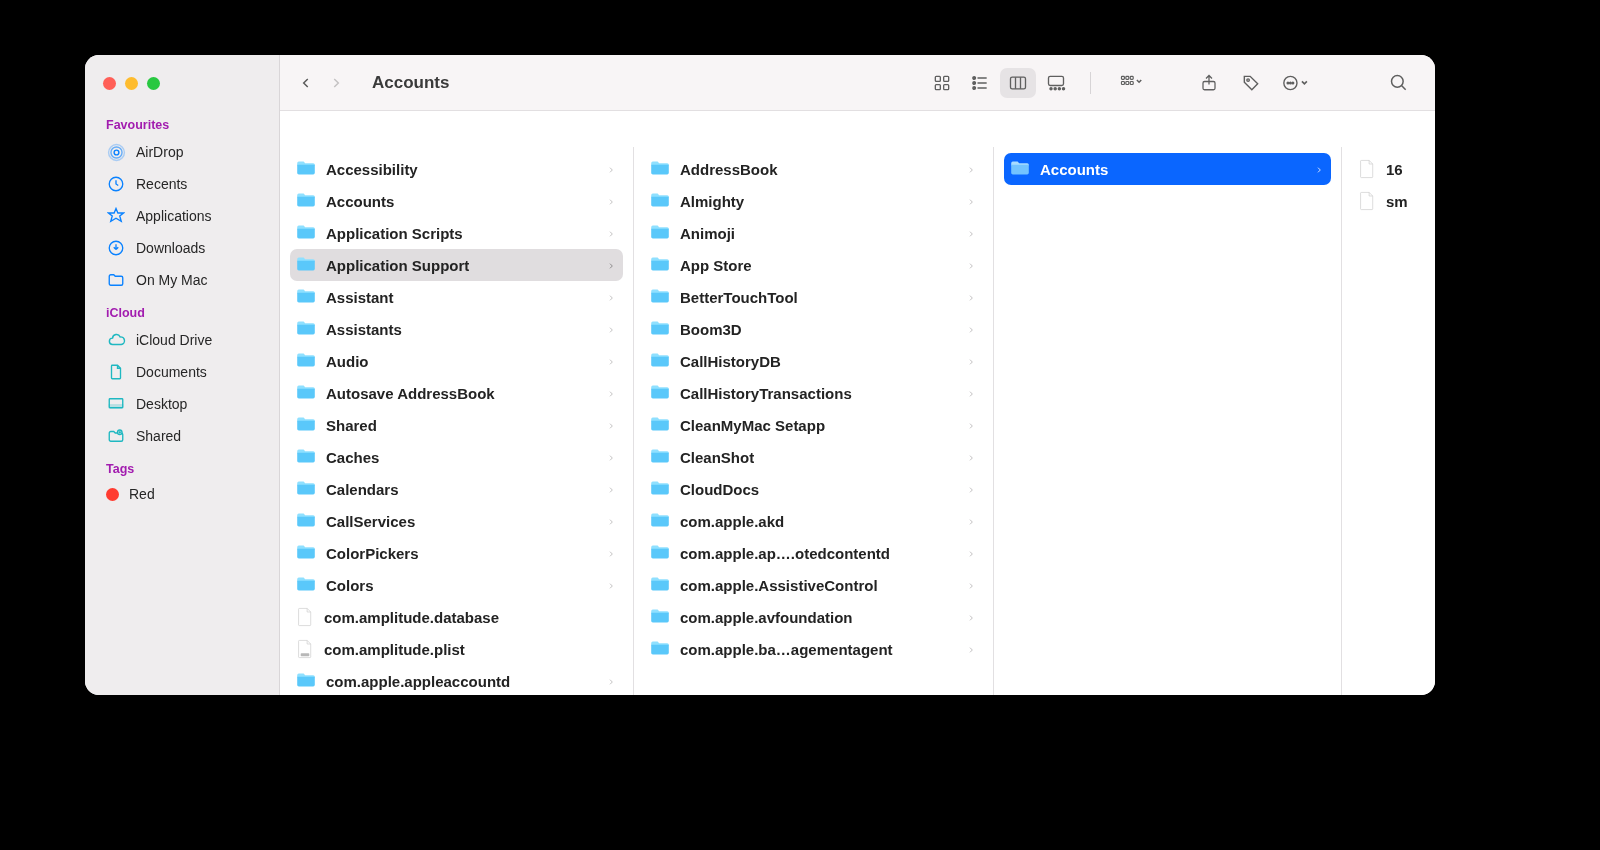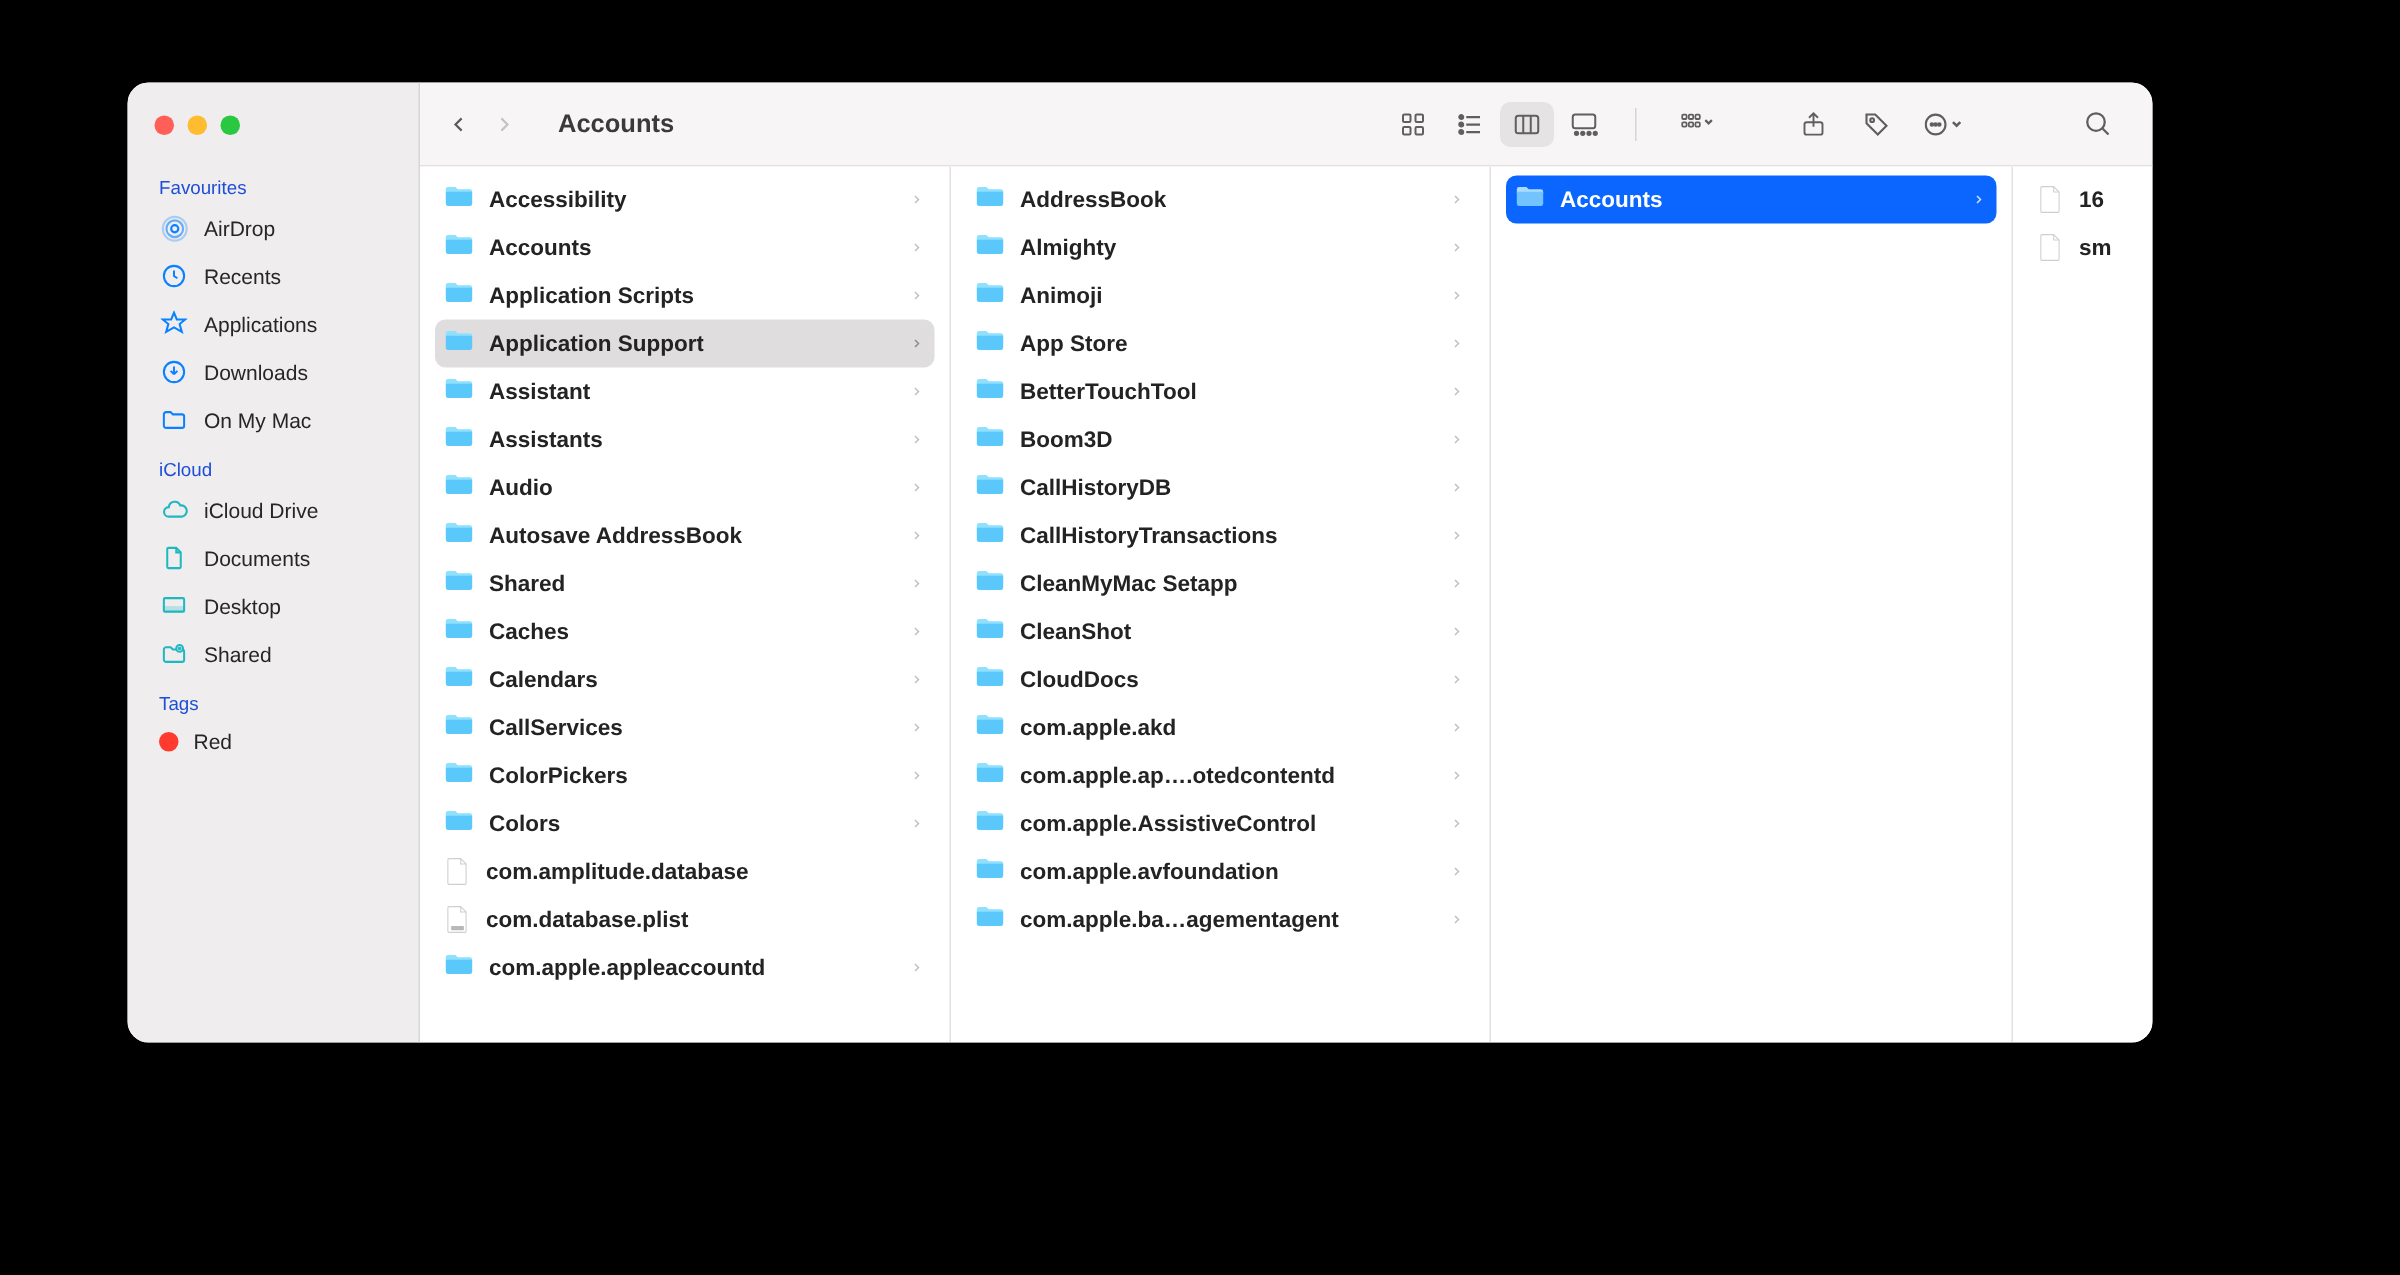--- a/index.html
+++ b/index.html
@@ -53,7 +53,7 @@
   .tag-red { background: #ff3b30; }
   
   .main {
-    flex: 1; display: flex; flex-direction: column; min-width: 0;
+    flex: 1; display: flex; flex-direction: column; min-width: 0; gap: 36px;
   }
   .toolbar {
     height: 56px;

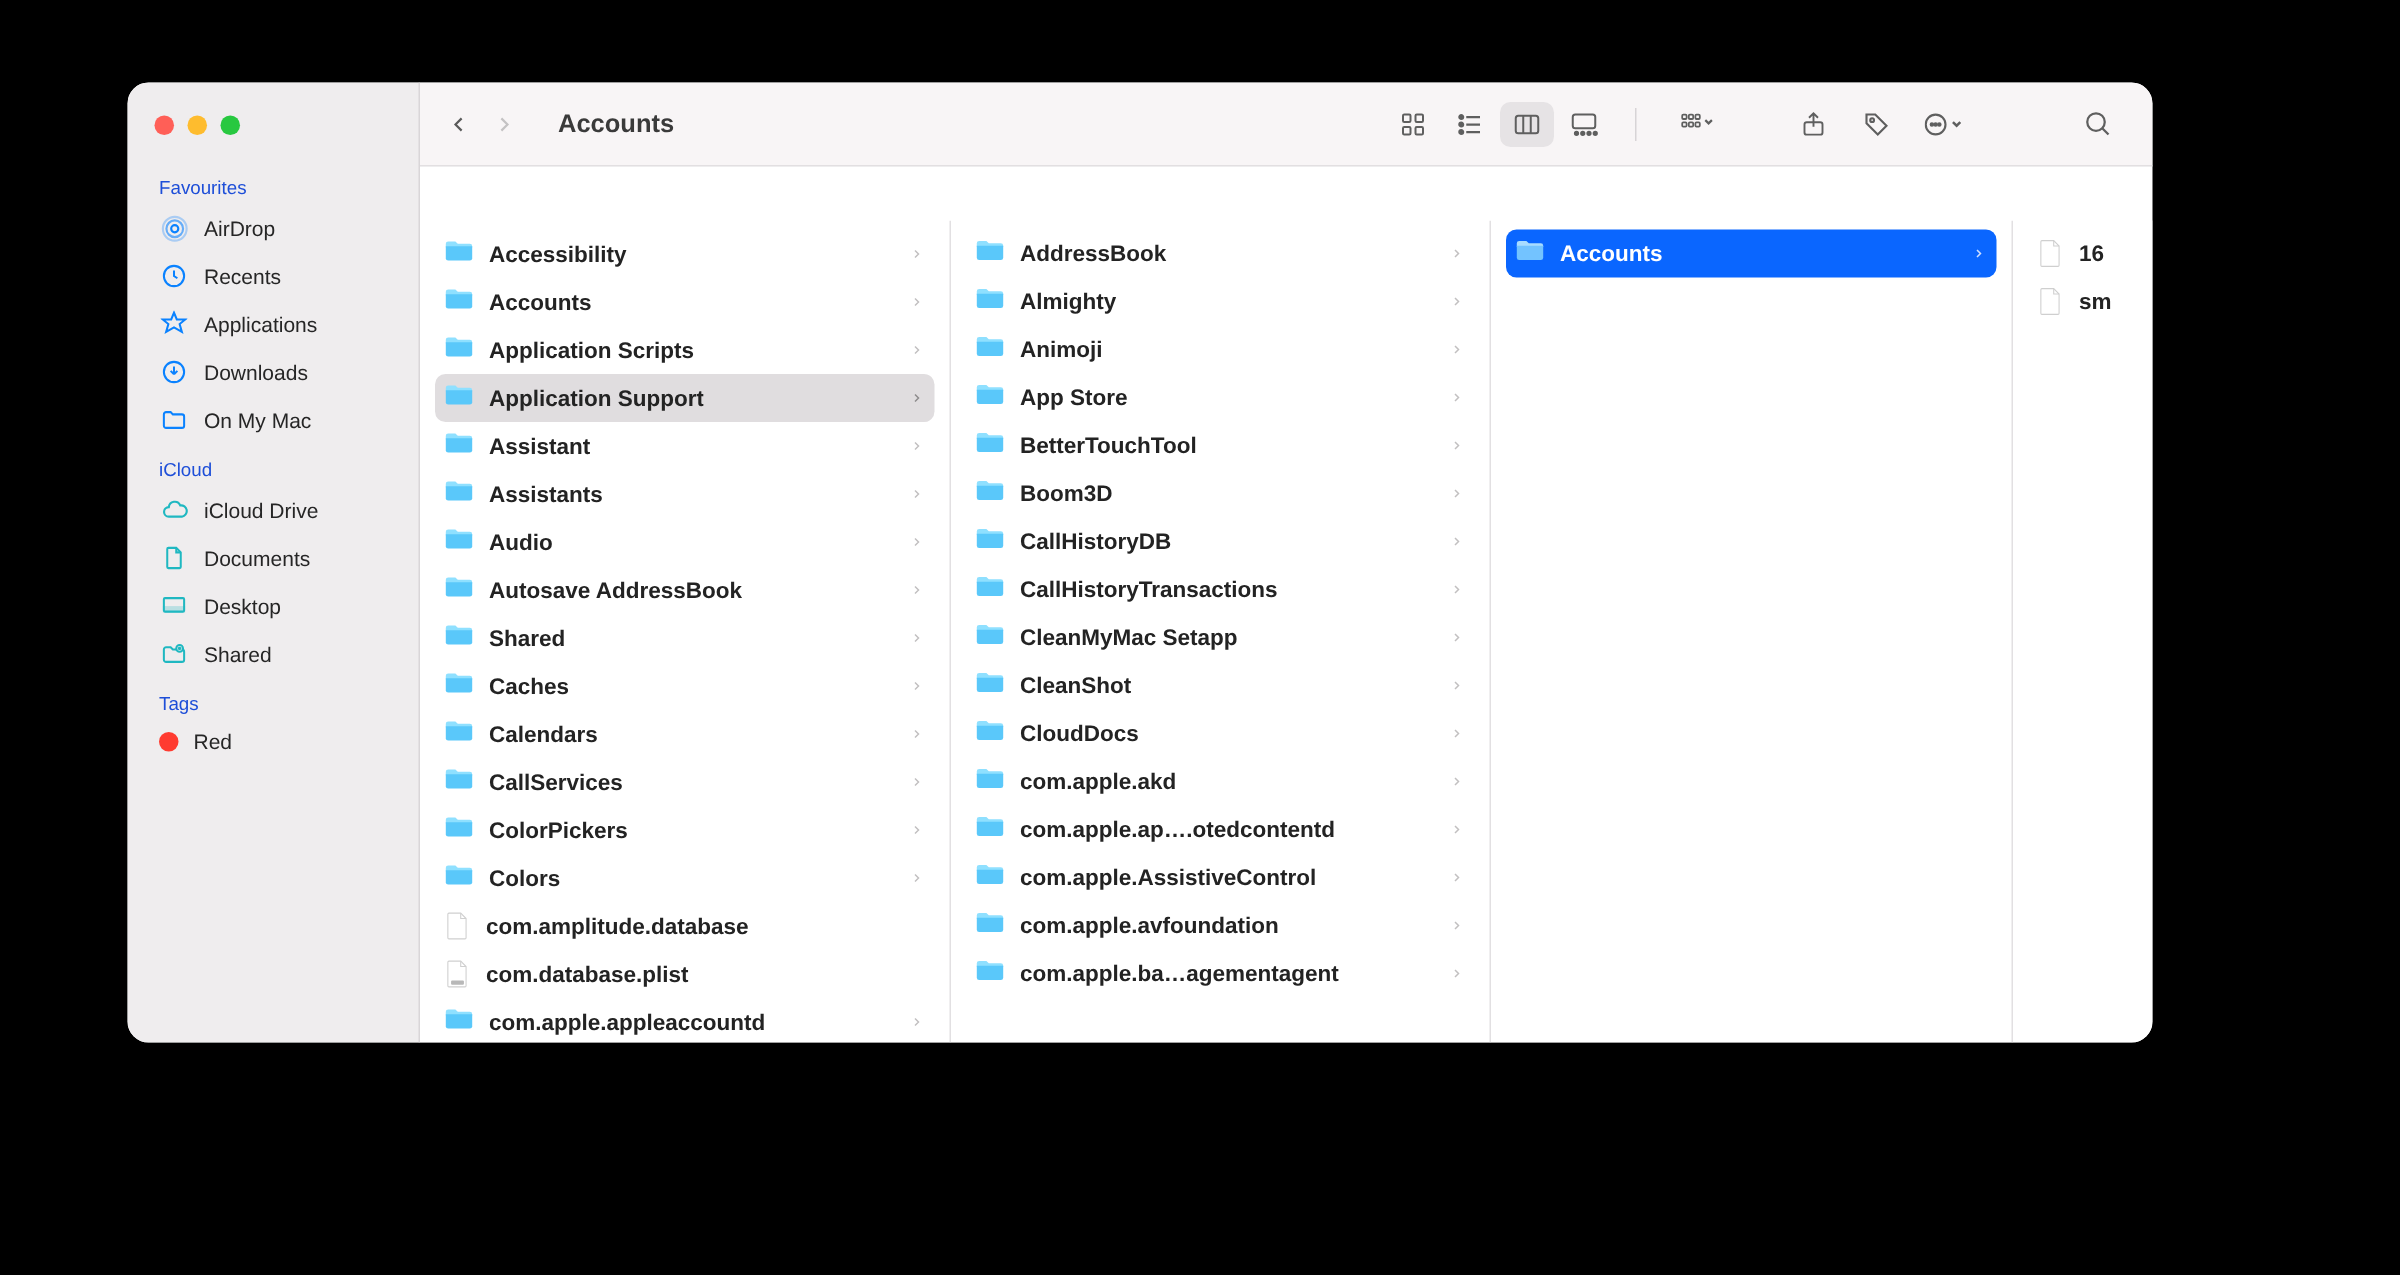--- a/index.html
+++ b/index.html
@@ -36,7 +36,7 @@
   .tyel { background: #febc2e; }
   .tgrn { background: #28c840; }
   .side-section-label {
-    color: #1d4ed8; font-size: 12.5px; font-weight: 400;
+    color: #a21caf; font-size: 12.5px; font-weight: 700;
     padding: 10px 0 4px 21px;
   }
   .side-item {

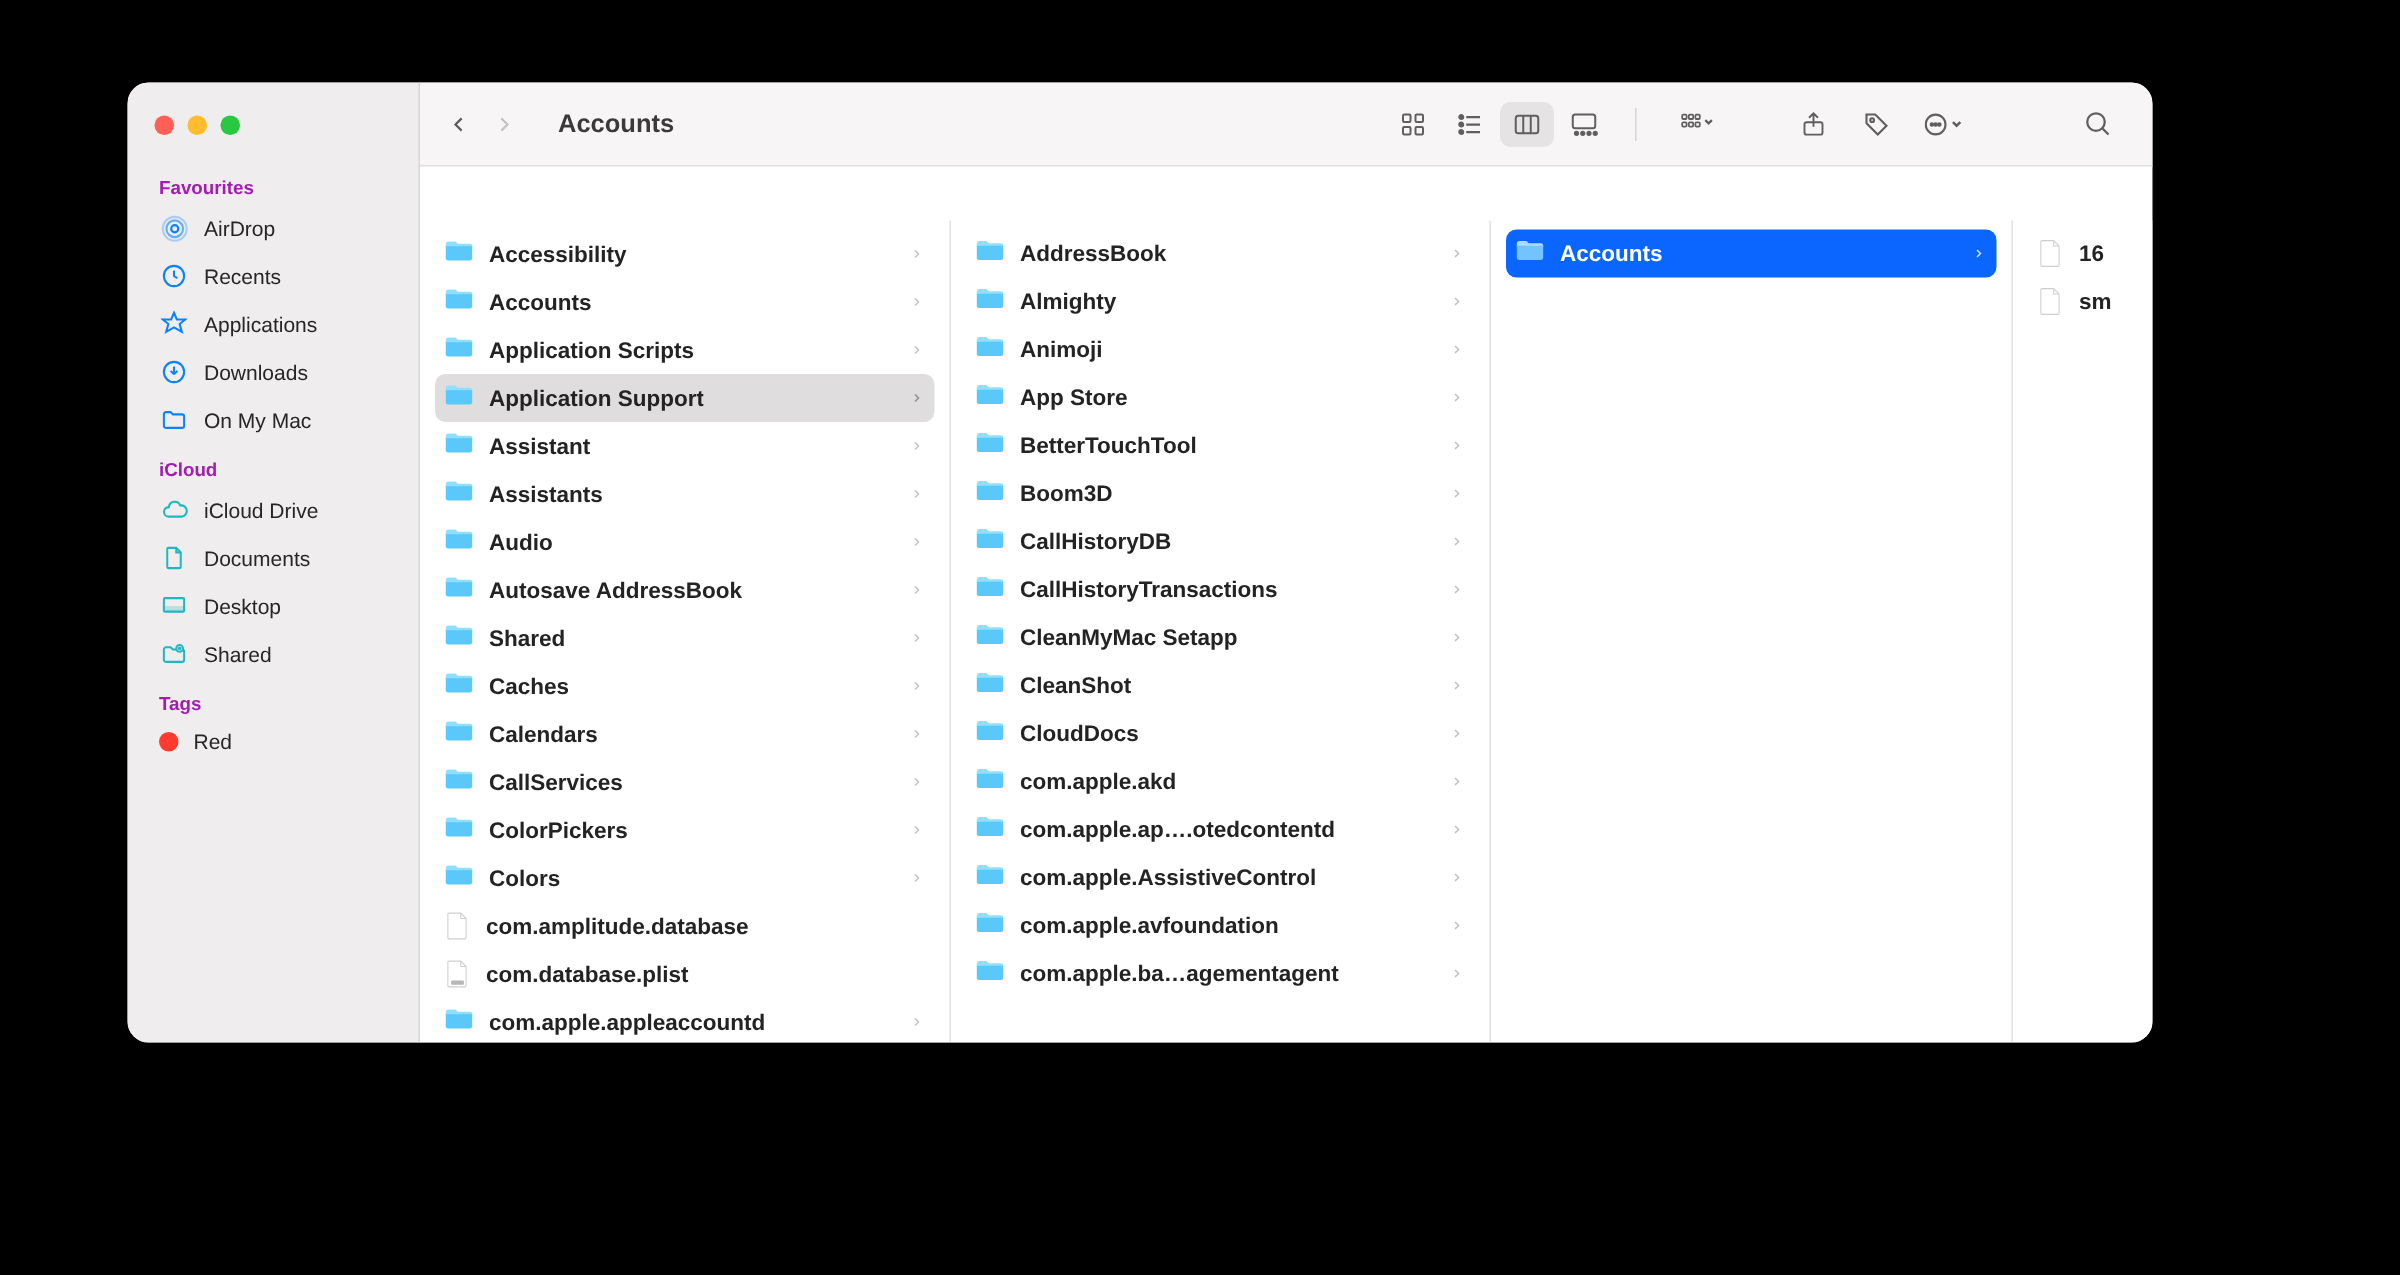--- a/index.html
+++ b/index.html
@@ -512,7 +512,7 @@
     <rect x="6" y="20" width="12" height="4" rx="1" fill="#b8b8b8"></rect>
   </svg>
             </span>
-    <span class="label">com.database.plist</span>
+    <span class="label">com.amplitude.plist</span>
 
   </div>
           <div class="row">

